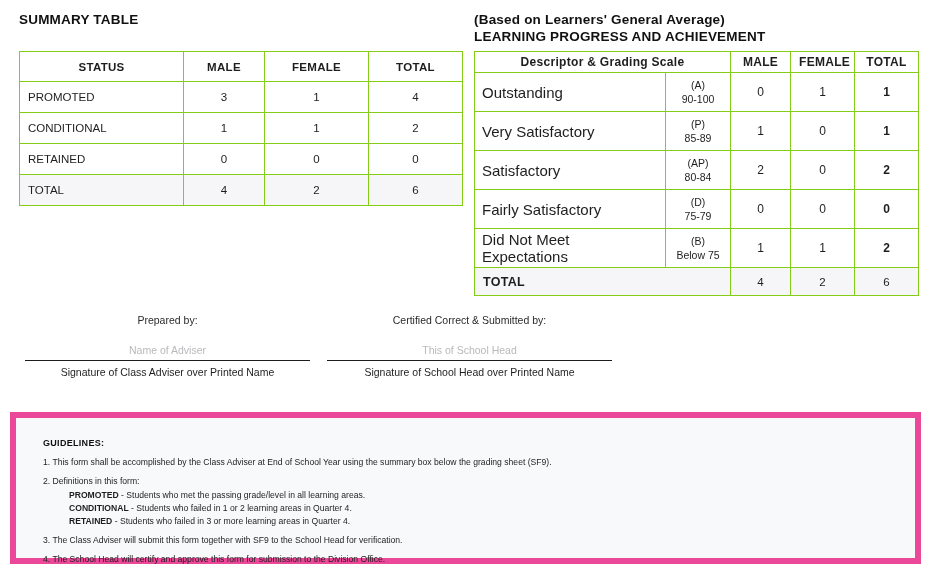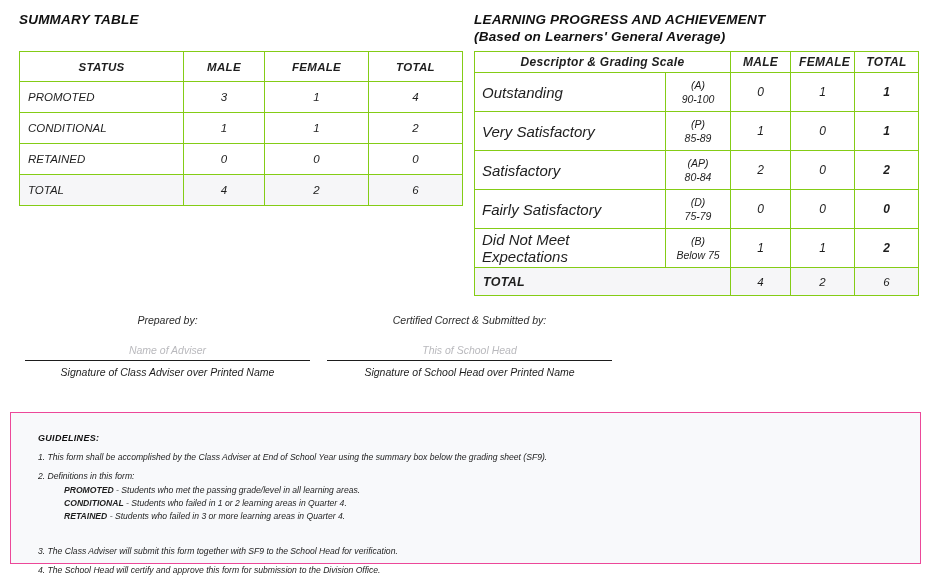--- a/index.html
+++ b/index.html
@@ -11,7 +11,7 @@
     color: #1a1a1a;
     overflow: hidden;
   }
-  .page { position: relative; width: 934px; height: 519px; font-style: italic; }
+  .page { position: relative; width: 934px; height: 519px; }
 
   
   .sec-title {

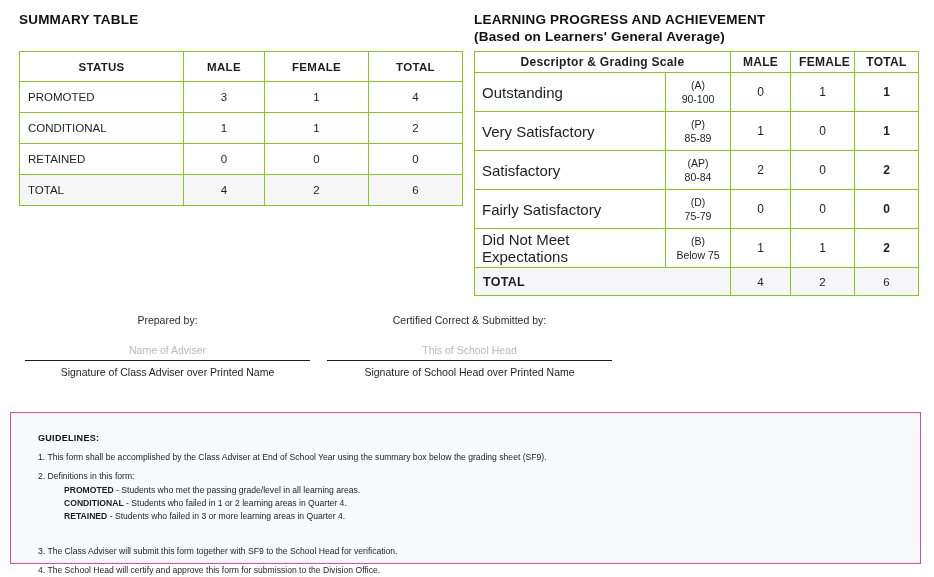--- a/index.html
+++ b/index.html
@@ -176,8 +176,8 @@
   </table>
 
   <div class="sec-title" id="progress-title">
+    <div>(Based on Learners' General Average)</div>
     <div>LEARNING PROGRESS AND ACHIEVEMENT</div>
-    <div>(Based on Learners' General Average)</div>
   </div>
 
   <table class="grid" id="progress-table">

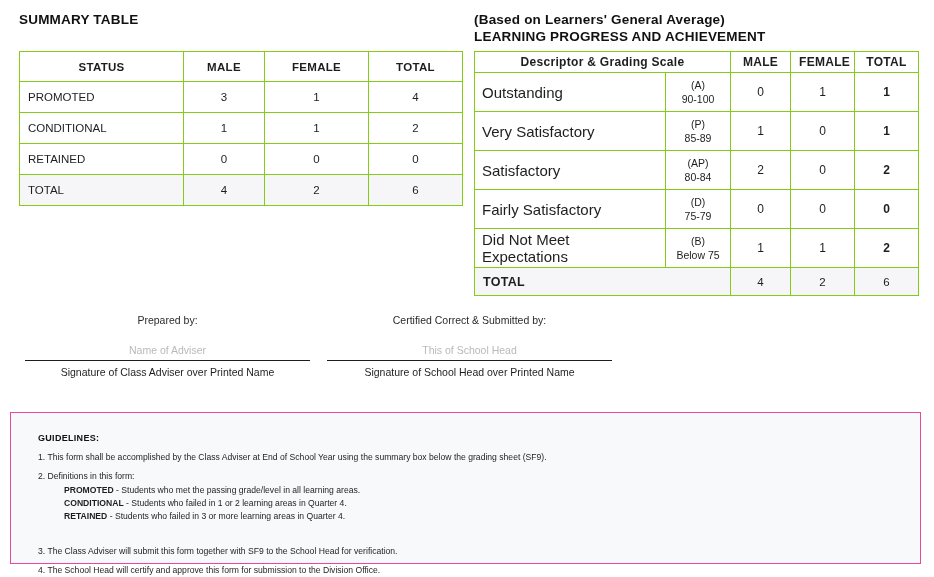--- a/index.html
+++ b/index.html
@@ -108,7 +108,7 @@
     left: 10px; top: 412px;
     width: 911px; height: 152px;
     background: #f8f9fb;
-    border: 1px solid #ec4899;
+    border: 6px solid #ec4899;
   }
   #guidelines-inner { padding: 20px 0 0 27px; }
   .g-head {

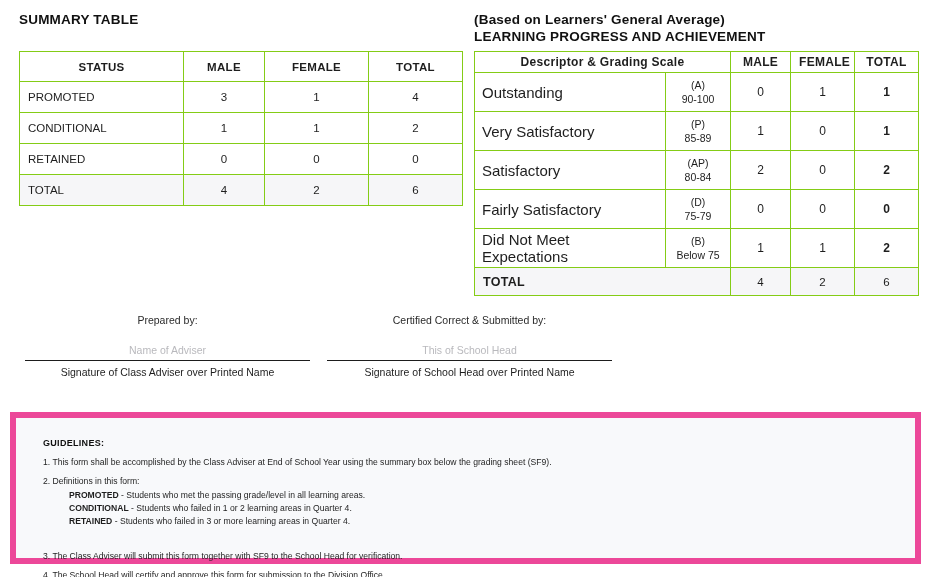--- a/index.html
+++ b/index.html
@@ -123,7 +123,7 @@
     margin-left: 26px; margin-bottom: 2px;
   }
   .g-def b { font-weight: bold; }
-  .g-defs { margin-top: -5px; margin-bottom: 24px; }
+  .g-defs { margin-top: -5px; margin-bottom: 8px; }
 </style>
 </head>
 <body>

